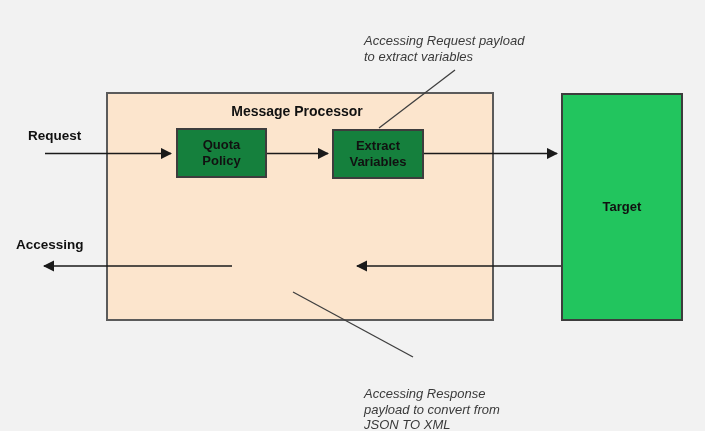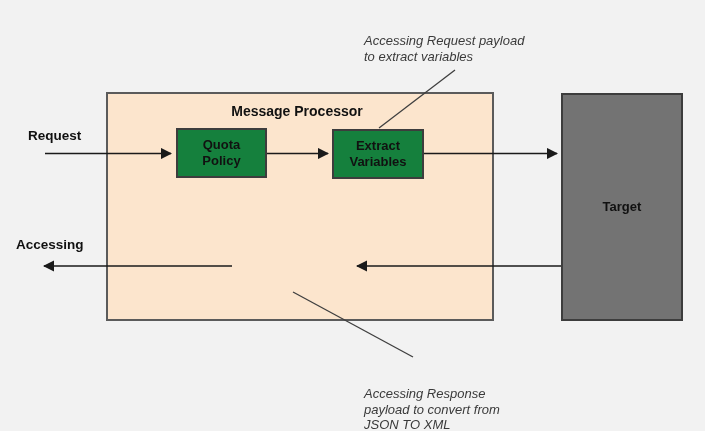--- a/index.html
+++ b/index.html
@@ -52,7 +52,7 @@
     white-space: pre-line;
   }
   .node-blue { background: #15803d; }
-  .node-pink { background: #737373; }
+  .node-pink { background: #22c55e; }
   .node-quota    { left: 176px; top: 128px; width: 91px;  height: 50px; }
   .node-extract  { left: 332px; top: 129px; width: 92px;  height: 50px; }
   .node-jsontoxml{ left: 232px; top: 242px; width: 121px; height: 50px; }

